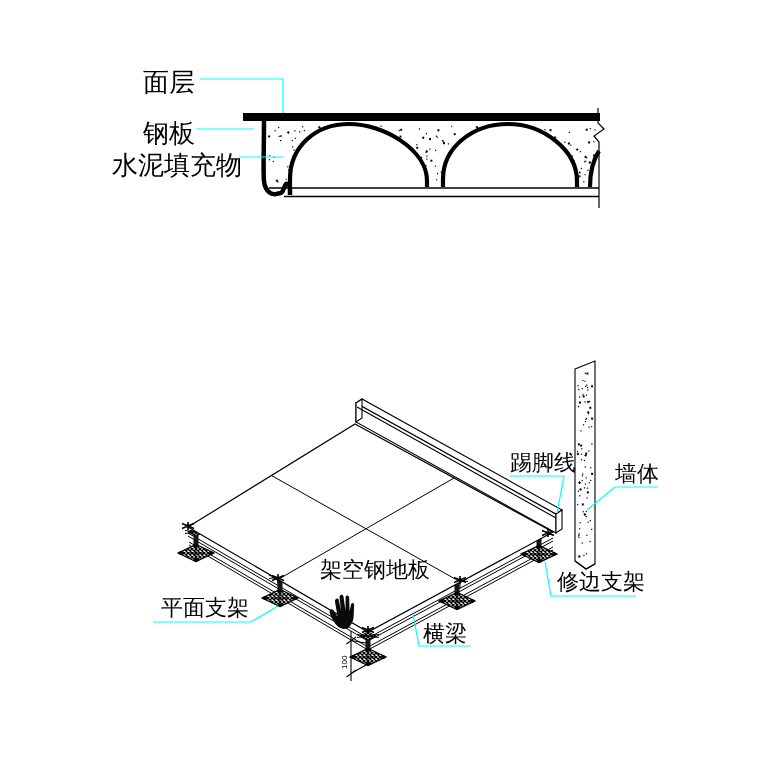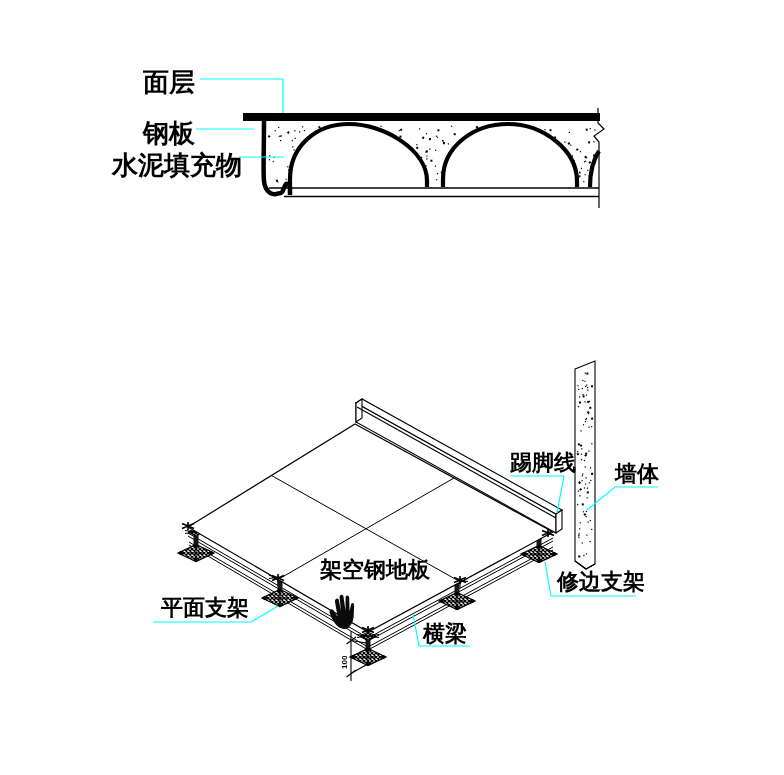--- a/index.html
+++ b/index.html
@@ -4,7 +4,7 @@
 <style>
   html,body{margin:0;padding:0;background:#ffffff;}
   .canvas{position:relative;width:664px;height:775px;background:#ffffff;overflow:hidden;
-          font-family:"Liberation Sans", sans-serif;font-weight:bold;}
+          font-family:"Liberation Sans", sans-serif;}
   svg text{font-family:"Liberation Sans", sans-serif;fill:#000;}
   .cad-label{font-size:26px;}
   .iso-label{font-size:22px;}

